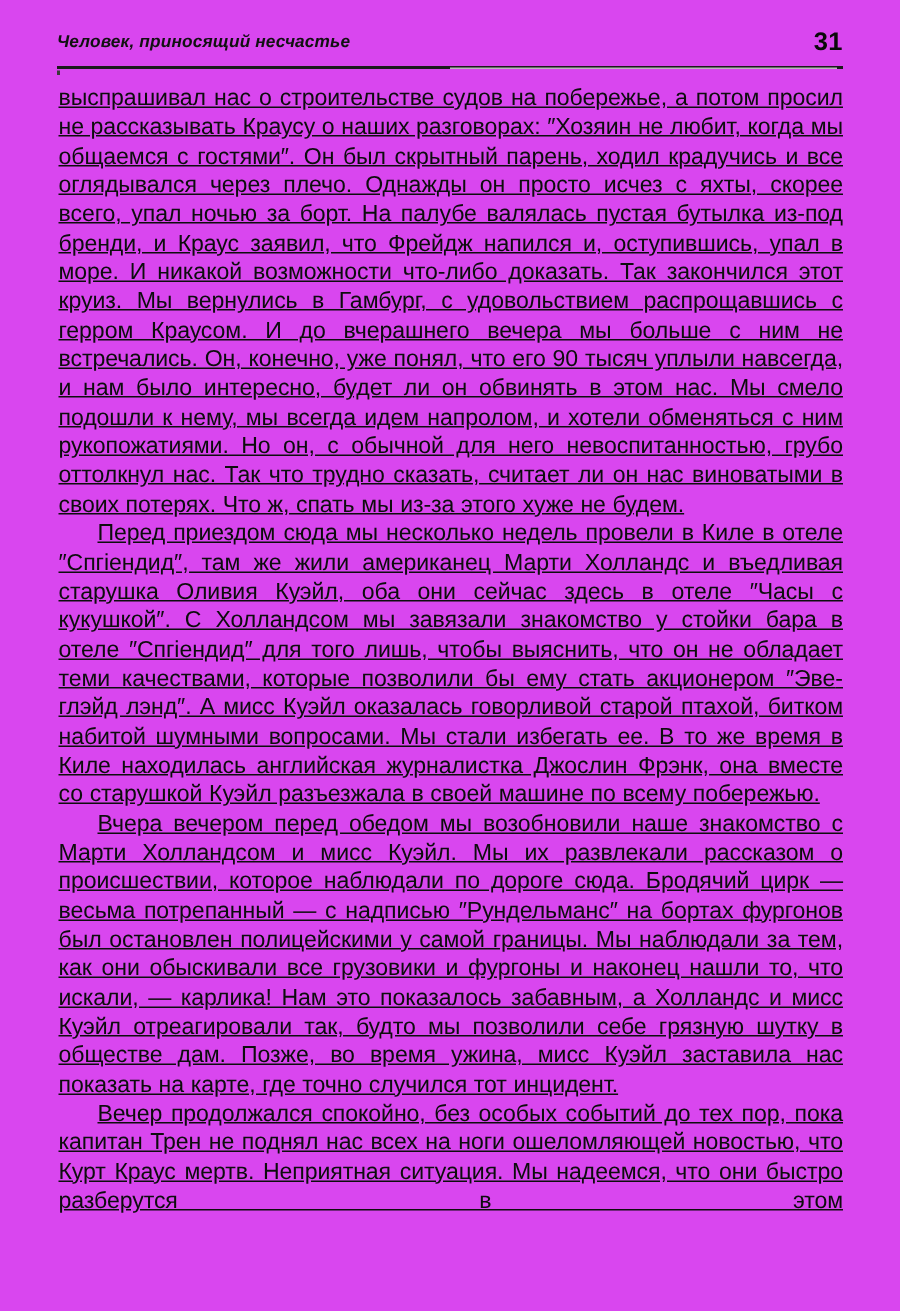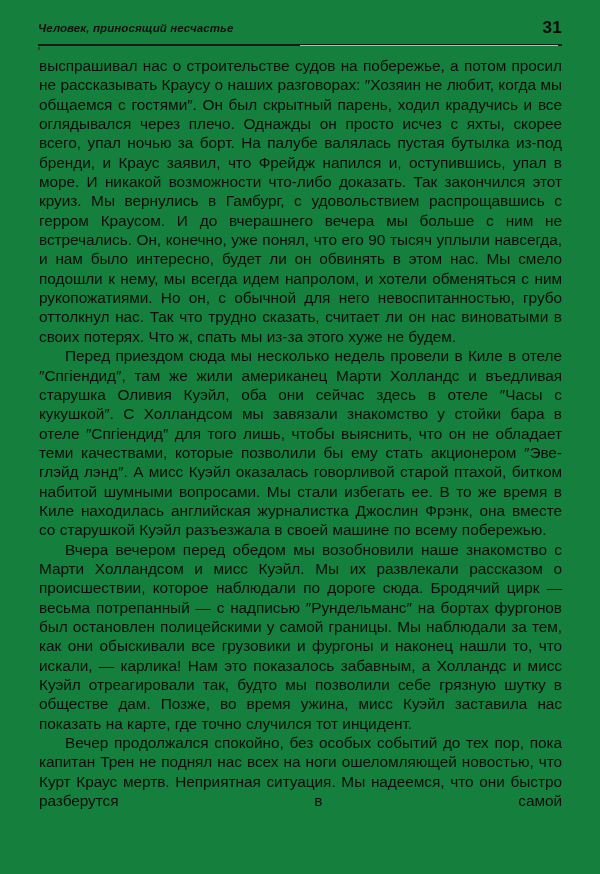--- a/index.html
+++ b/index.html
@@ -13,7 +13,7 @@
     position: relative;
     width: 600px;
     height: 874px;
-    background: #15803d;
+    background: #d946ef;
     overflow: hidden;
     font-family: "Liberation Sans", sans-serif;
     color: #0d0d0d;

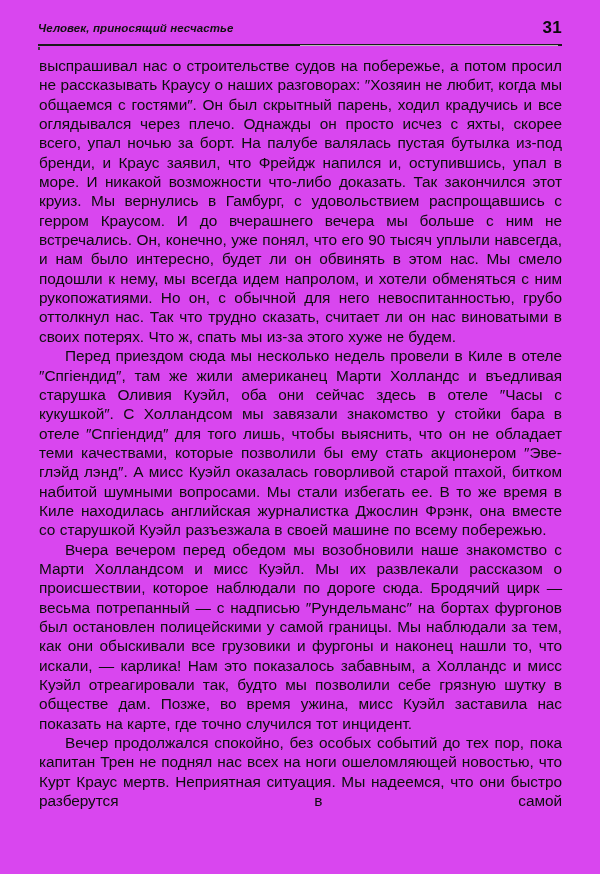--- a/index.html
+++ b/index.html
@@ -98,6 +98,7 @@
     letter-spacing: -0.05px;
     color: #0d0d0d;
     hyphens: manual;
+    text-decoration: underline;
   }
 
   .body p.indent {

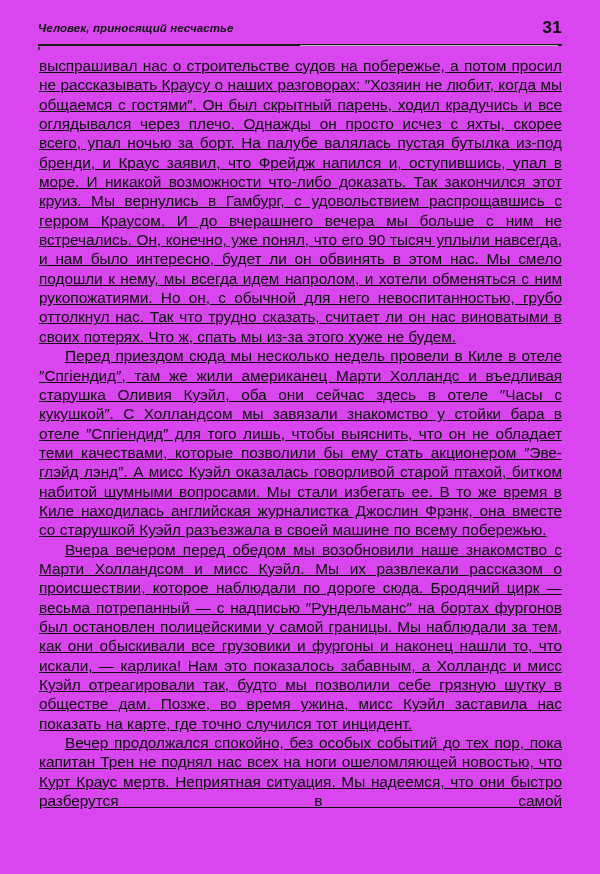--- a/index.html
+++ b/index.html
@@ -128,7 +128,7 @@
     <p>выспрашивал нас о строительстве судов на побережье, а по­том просил не рассказывать Краусу о наших разговорах: ″Хозяин не любит, когда мы общаемся с гостями″. Он был скрытный парень, ходил крадучись и все оглядывался через плечо. Однажды он просто исчез с яхты, скорее всего, упал ночью за борт. На палубе валялась пустая бутылка из-под бренди, и Краус заявил, что Фрейдж напился и, оступив­шись, упал в море. И никакой возможности что-либо дока­зать. Так закончился этот круиз. Мы вернулись в Гамбург, с удовольствием распрощавшись с герром Краусом. И до вче­рашнего вечера мы больше с ним не встречались. Он, конеч­но, уже понял, что его 90 тысяч уплыли навсегда, и нам было интересно, будет ли он обвинять в этом нас. Мы смело подо­шли к нему, мы всегда идем напролом, и хотели обме­няться с ним рукопожатиями. Но он, с обычной для него не­воспитанностью, грубо оттолкнул нас. Так что трудно ска­зать, считает ли он нас виноватыми в своих потерях. Что ж, спать мы из-за этого хуже не будем.</p>
     <p class="indent">Перед приездом сюда мы несколько недель провели в Киле в отеле ″Спгіендид″, там же жили американец Марти Холландс и въедливая старушка Оливия Куэйл, оба они сей­час здесь в отеле ″Часы с кукушкой″. С Холландсом мы завязали знакомство у стойки бара в отеле ″Спгіендид″ для того лишь, чтобы выяснить, что он не обладает теми каче­ствами, которые позволили бы ему стать акционером ″Эве­глэйд лэнд″. А мисс Куэйл оказалась говорливой старой птахой, битком набитой шумными вопросами. Мы стали из­бегать ее. В то же время в Киле находилась английская жур­налистка Джослин Фрэнк, она вместе со старушкой Куэйл разъезжала в своей машине по всему побережью.</p>
     <p class="indent">Вчера вечером перед обедом мы возобновили наше зна­комство с Марти Холландсом и мисс Куэйл. Мы их развле­кали рассказом о происшествии, которое наблюдали по до­роге сюда. Бродячий цирк — весьма потрепанный — с над­писью ″Рундельманс″ на бортах фургонов был остановлен полицейскими у самой границы. Мы наблюдали за тем, как они обыскивали все грузовики и фургоны и наконец нашли то, что искали, — карлика! Нам это показалось забавным, а Холландс и мисс Куэйл отреагировали так, будто мы позво­лили себе грязную шутку в обществе дам. Позже, во время ужина, мисс Куэйл заставила нас показать на карте, где точ­но случился тот инцидент.</p>
-    <p class="indent cut">Вечер продолжался спокойно, без особых событий до тех пор, пока капитан Трен не поднял нас всех на ноги оше­ломляющей новостью, что Курт Краус мертв. Неприятная ситуация. Мы надеемся, что они быстро разберутся в самой</p>
+    <p class="indent cut">Вечер продолжался спокойно, без особых событий до тех пор, пока капитан Трен не поднял нас всех на ноги оше­ломляющей новостью, что Курт Краус мертв. Неприятная ситуация. Мы надеемся, что они быстро разберутся в этом</p>
   </div>
 
 </div>

